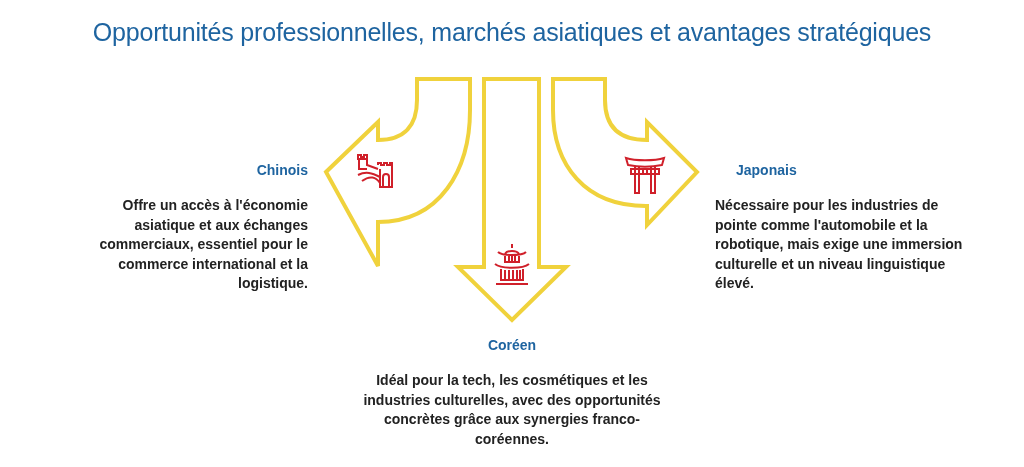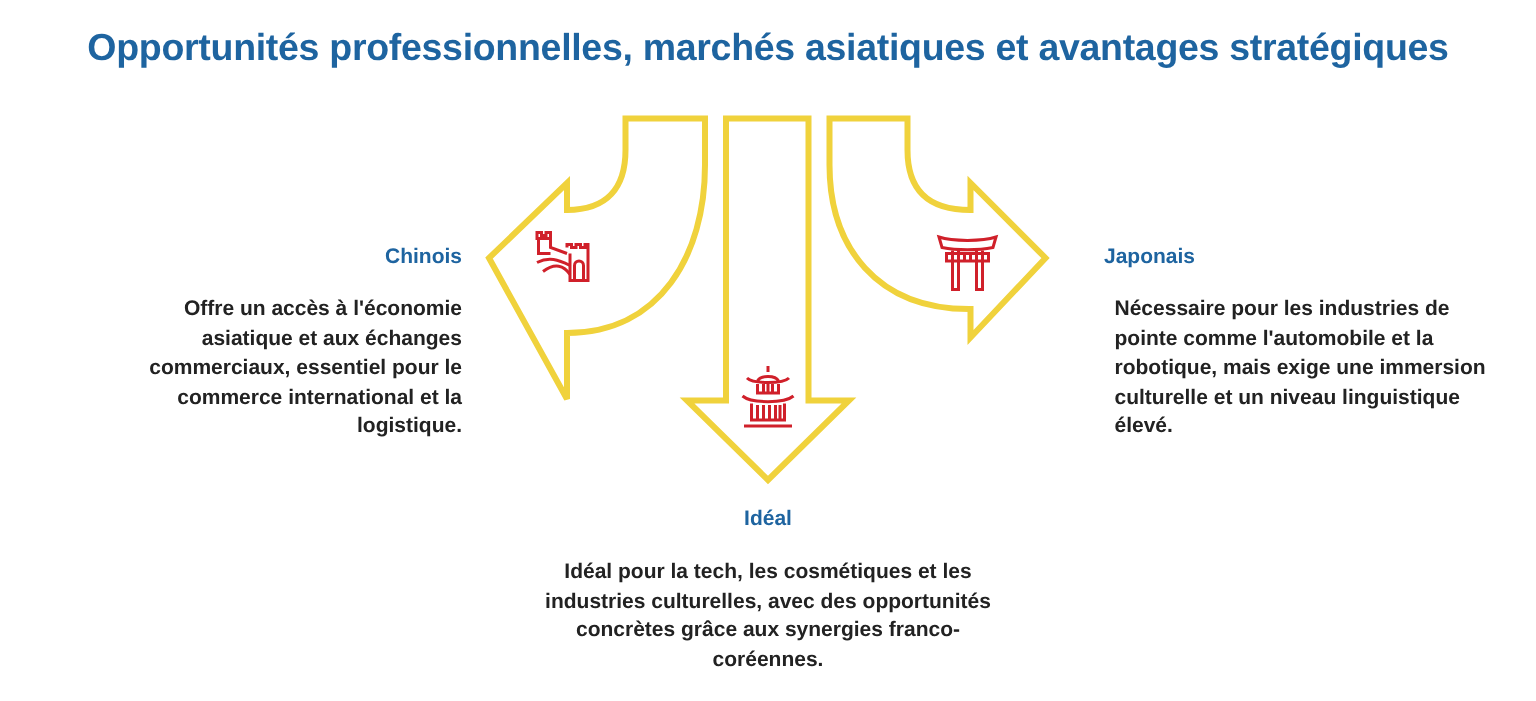--- a/index.html
+++ b/index.html
@@ -6,7 +6,7 @@
   body { width: 1024px; height: 467px; position: relative; overflow: hidden;
          font-family: "Liberation Sans", "DejaVu Sans", sans-serif; color: #1a1a1a; }
   .title { position: absolute; left: 0; top: 18px; width: 1024px; text-align: center;
-           font-size: 25px; font-weight: bold; color: #1e64a0; letter-spacing: -0.2px; }
+           font-size: 25px; font-weight: normal; color: #1e64a0; letter-spacing: -0.2px; }
   svg.diagram { position: absolute; left: 0; top: 0; }
   .label { position: absolute; font-size: 14px; font-weight: bold; color: #1e64a0; }
   .desc { position: absolute; font-size: 14px; line-height: 19.5px; color: #222222; font-weight: bold; }

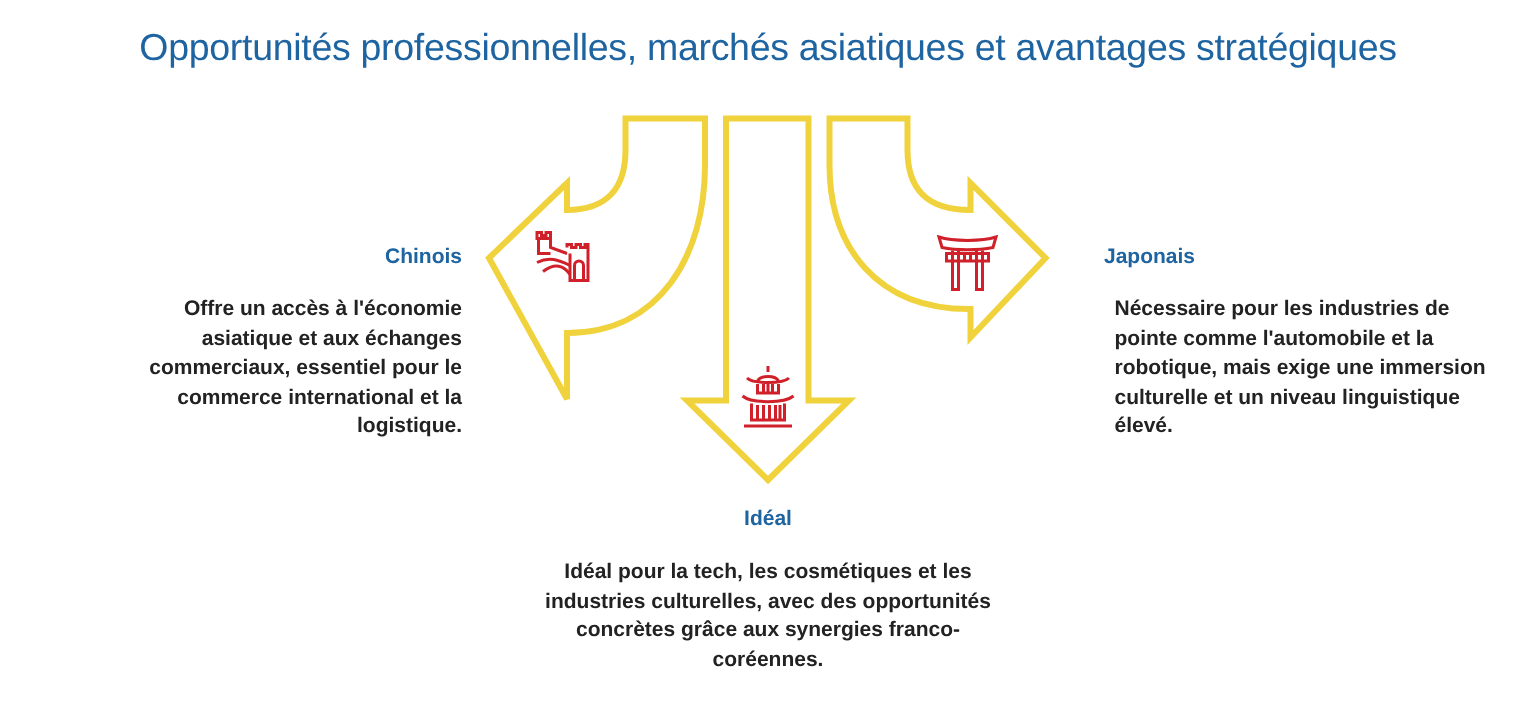--- a/index.html
+++ b/index.html
@@ -14,7 +14,7 @@
   #label-chinois { right: 716px; top: 162px; text-align: right; }
   #desc-chinois { right: 716px; top: 196px; width: 230px; }
   #label-japonais { left: 736px; top: 162px; }
-  #desc-japonais { left: 715px; top: 196px; width: 250px; margin-left: 28px; }
+  #desc-japonais { left: 715px; top: 196px; width: 250px; }
   #label-coreen { left: 362px; width: 300px; text-align: center; top: 337px; }
   #desc-coreen { left: 352px; width: 320px; text-align: center; top: 371px; }
 </style>

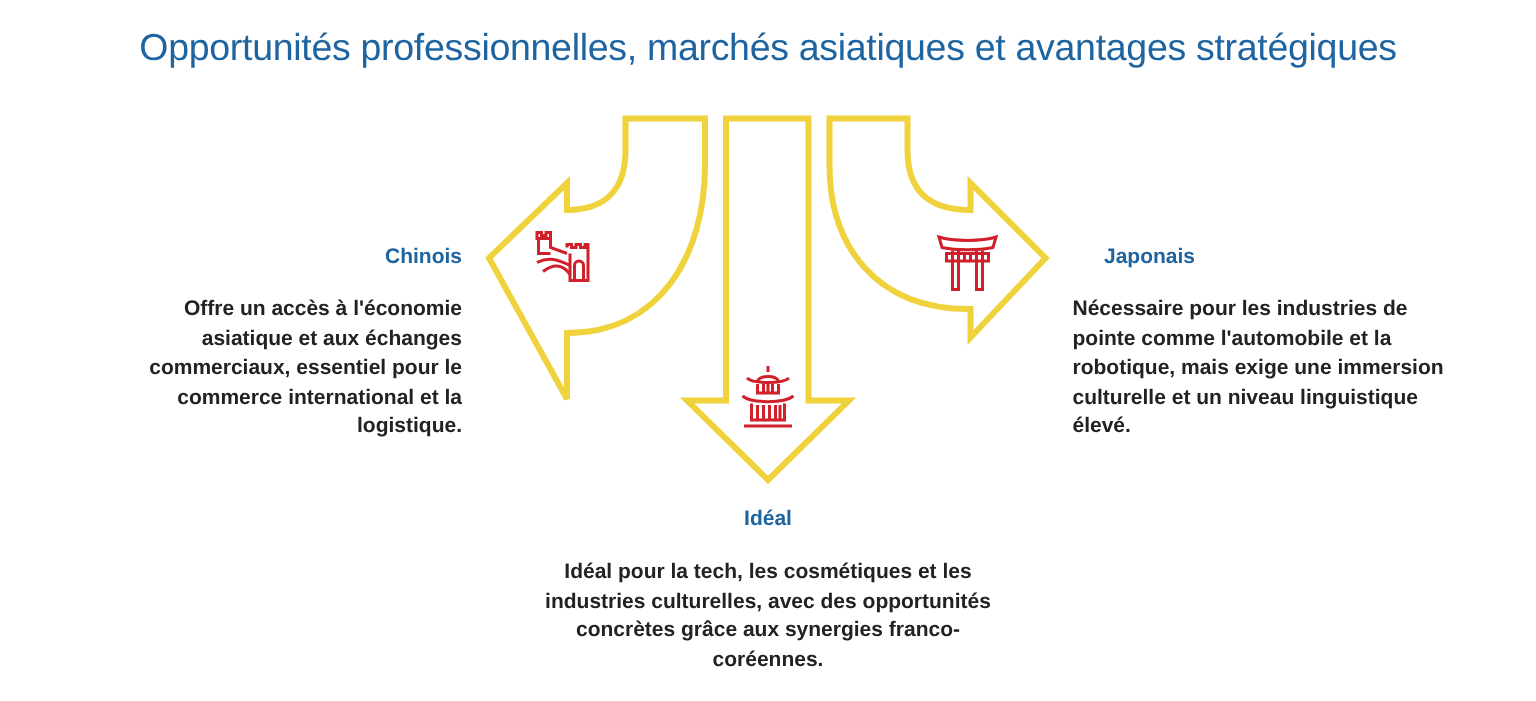--- a/index.html
+++ b/index.html
@@ -74,7 +74,7 @@
 </div>
 
 <div>
-  <div class="label" id="label-coreen">Idéal</div>
+  <div class="label" id="label-coreen">Coréen</div>
   <div class="desc" id="desc-coreen">Idéal pour la tech, les cosmétiques et les industries culturelles, avec des opportunités concrètes grâce aux synergies franco-coréennes.</div>
 </div>
 

